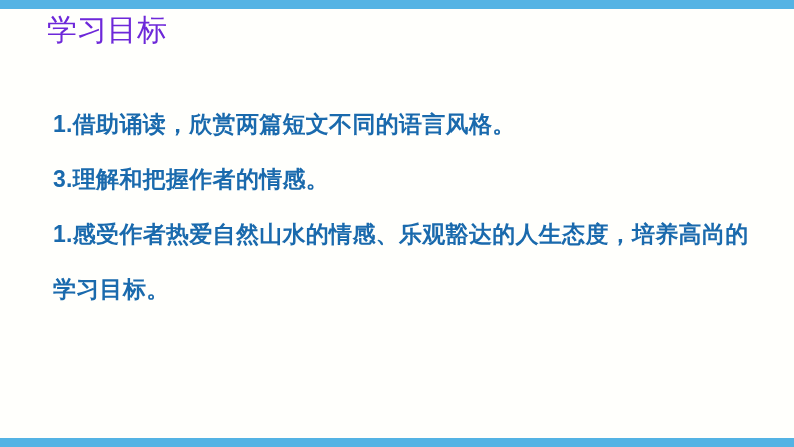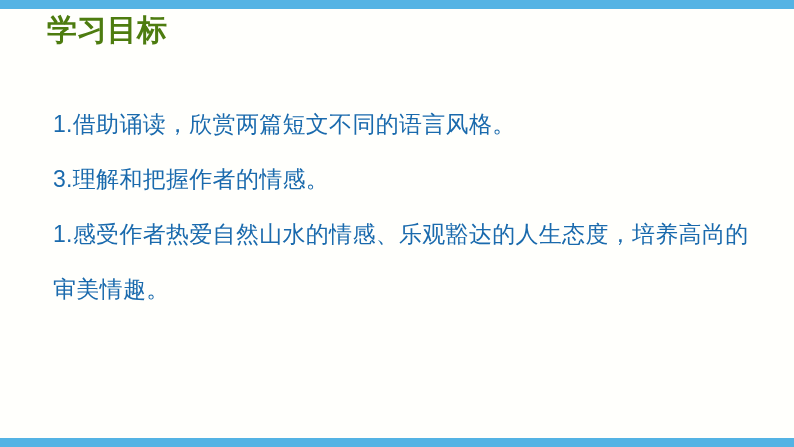--- a/index.html
+++ b/index.html
@@ -42,8 +42,8 @@
     top: 12px;
     left: 47px;
     font-size: 30px;
-    font-weight: bold;
-    color: #4d7c0f;
+    font-weight: normal;
+    color: #6d28d9;
     letter-spacing: 0px;
     line-height: 36px;
     white-space: nowrap;

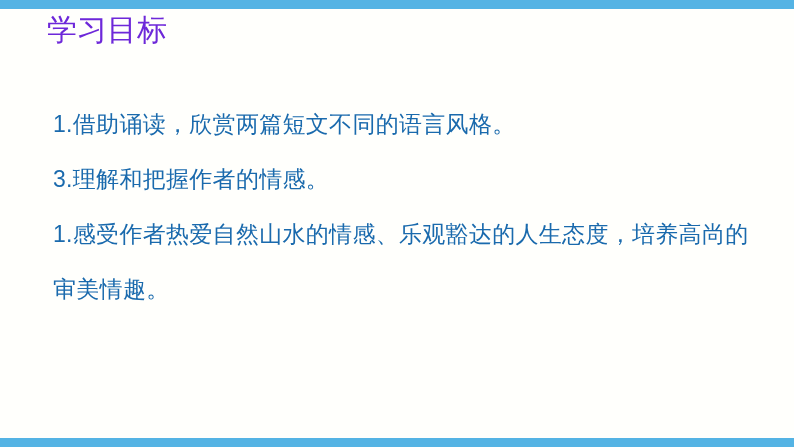--- a/index.html
+++ b/index.html
@@ -56,7 +56,7 @@
   }
   .objective-line {
     font-size: 23px;
-    font-weight: normal;
+    font-weight: bold;
     color: #1a6aad;
     line-height: 55px;
     letter-spacing: 0.3px;

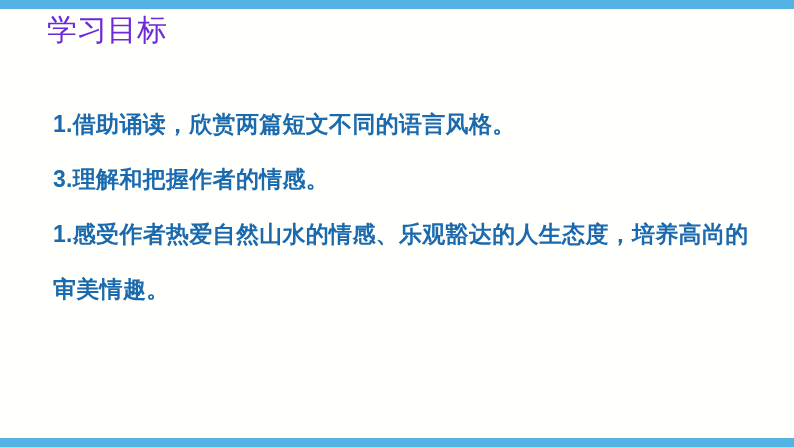--- a/index.html
+++ b/index.html
@@ -76,7 +76,7 @@
     <div class="objective-line">1.借助诵读，欣赏两篇短文不同的语言风格。</div>
     <div class="objective-line">3.理解和把握作者的情感。</div>
     <div class="objective-line">1.感受作者热爱自然山水的情感、乐观豁达的人生态度，培养高尚的</div>
-    <div class="objective-line">审美情趣。</div>
+    <div class="objective-line">学习目标。</div>
   </div>
 
   <div class="bottom-bar"></div>

